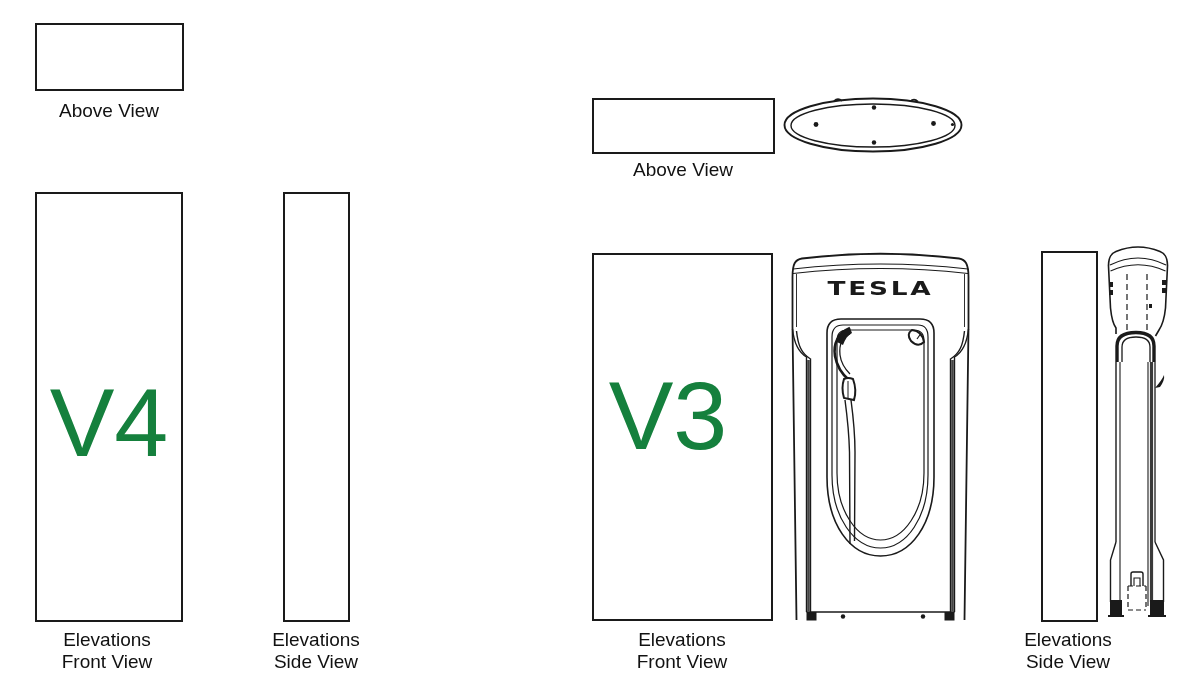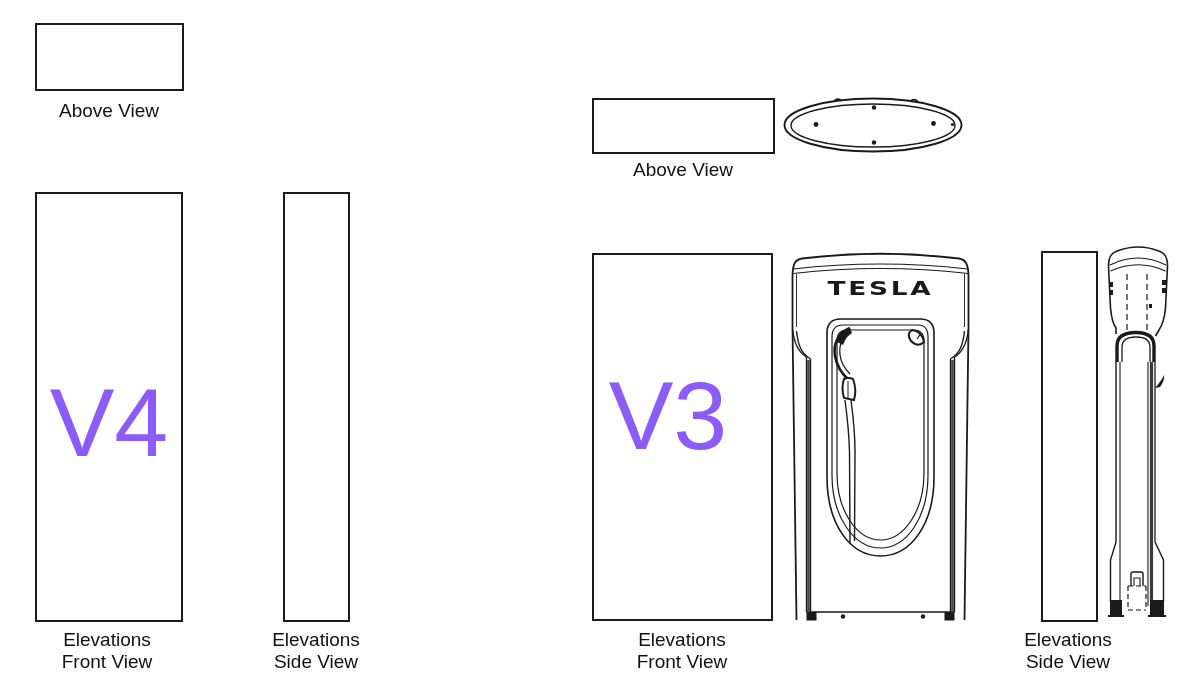--- a/index.html
+++ b/index.html
@@ -17,7 +17,7 @@
   .lbl span{display:block;}
   .designator{
     position:absolute;display:flex;align-items:center;justify-content:center;
-    font-size:97px;color:#8b5cf6;letter-spacing:0px;
+    font-size:97px;color:#15803d;letter-spacing:0px;
   }
   svg{position:absolute;display:block;}
   .ink{stroke:#1a1a1a;fill:none;}

